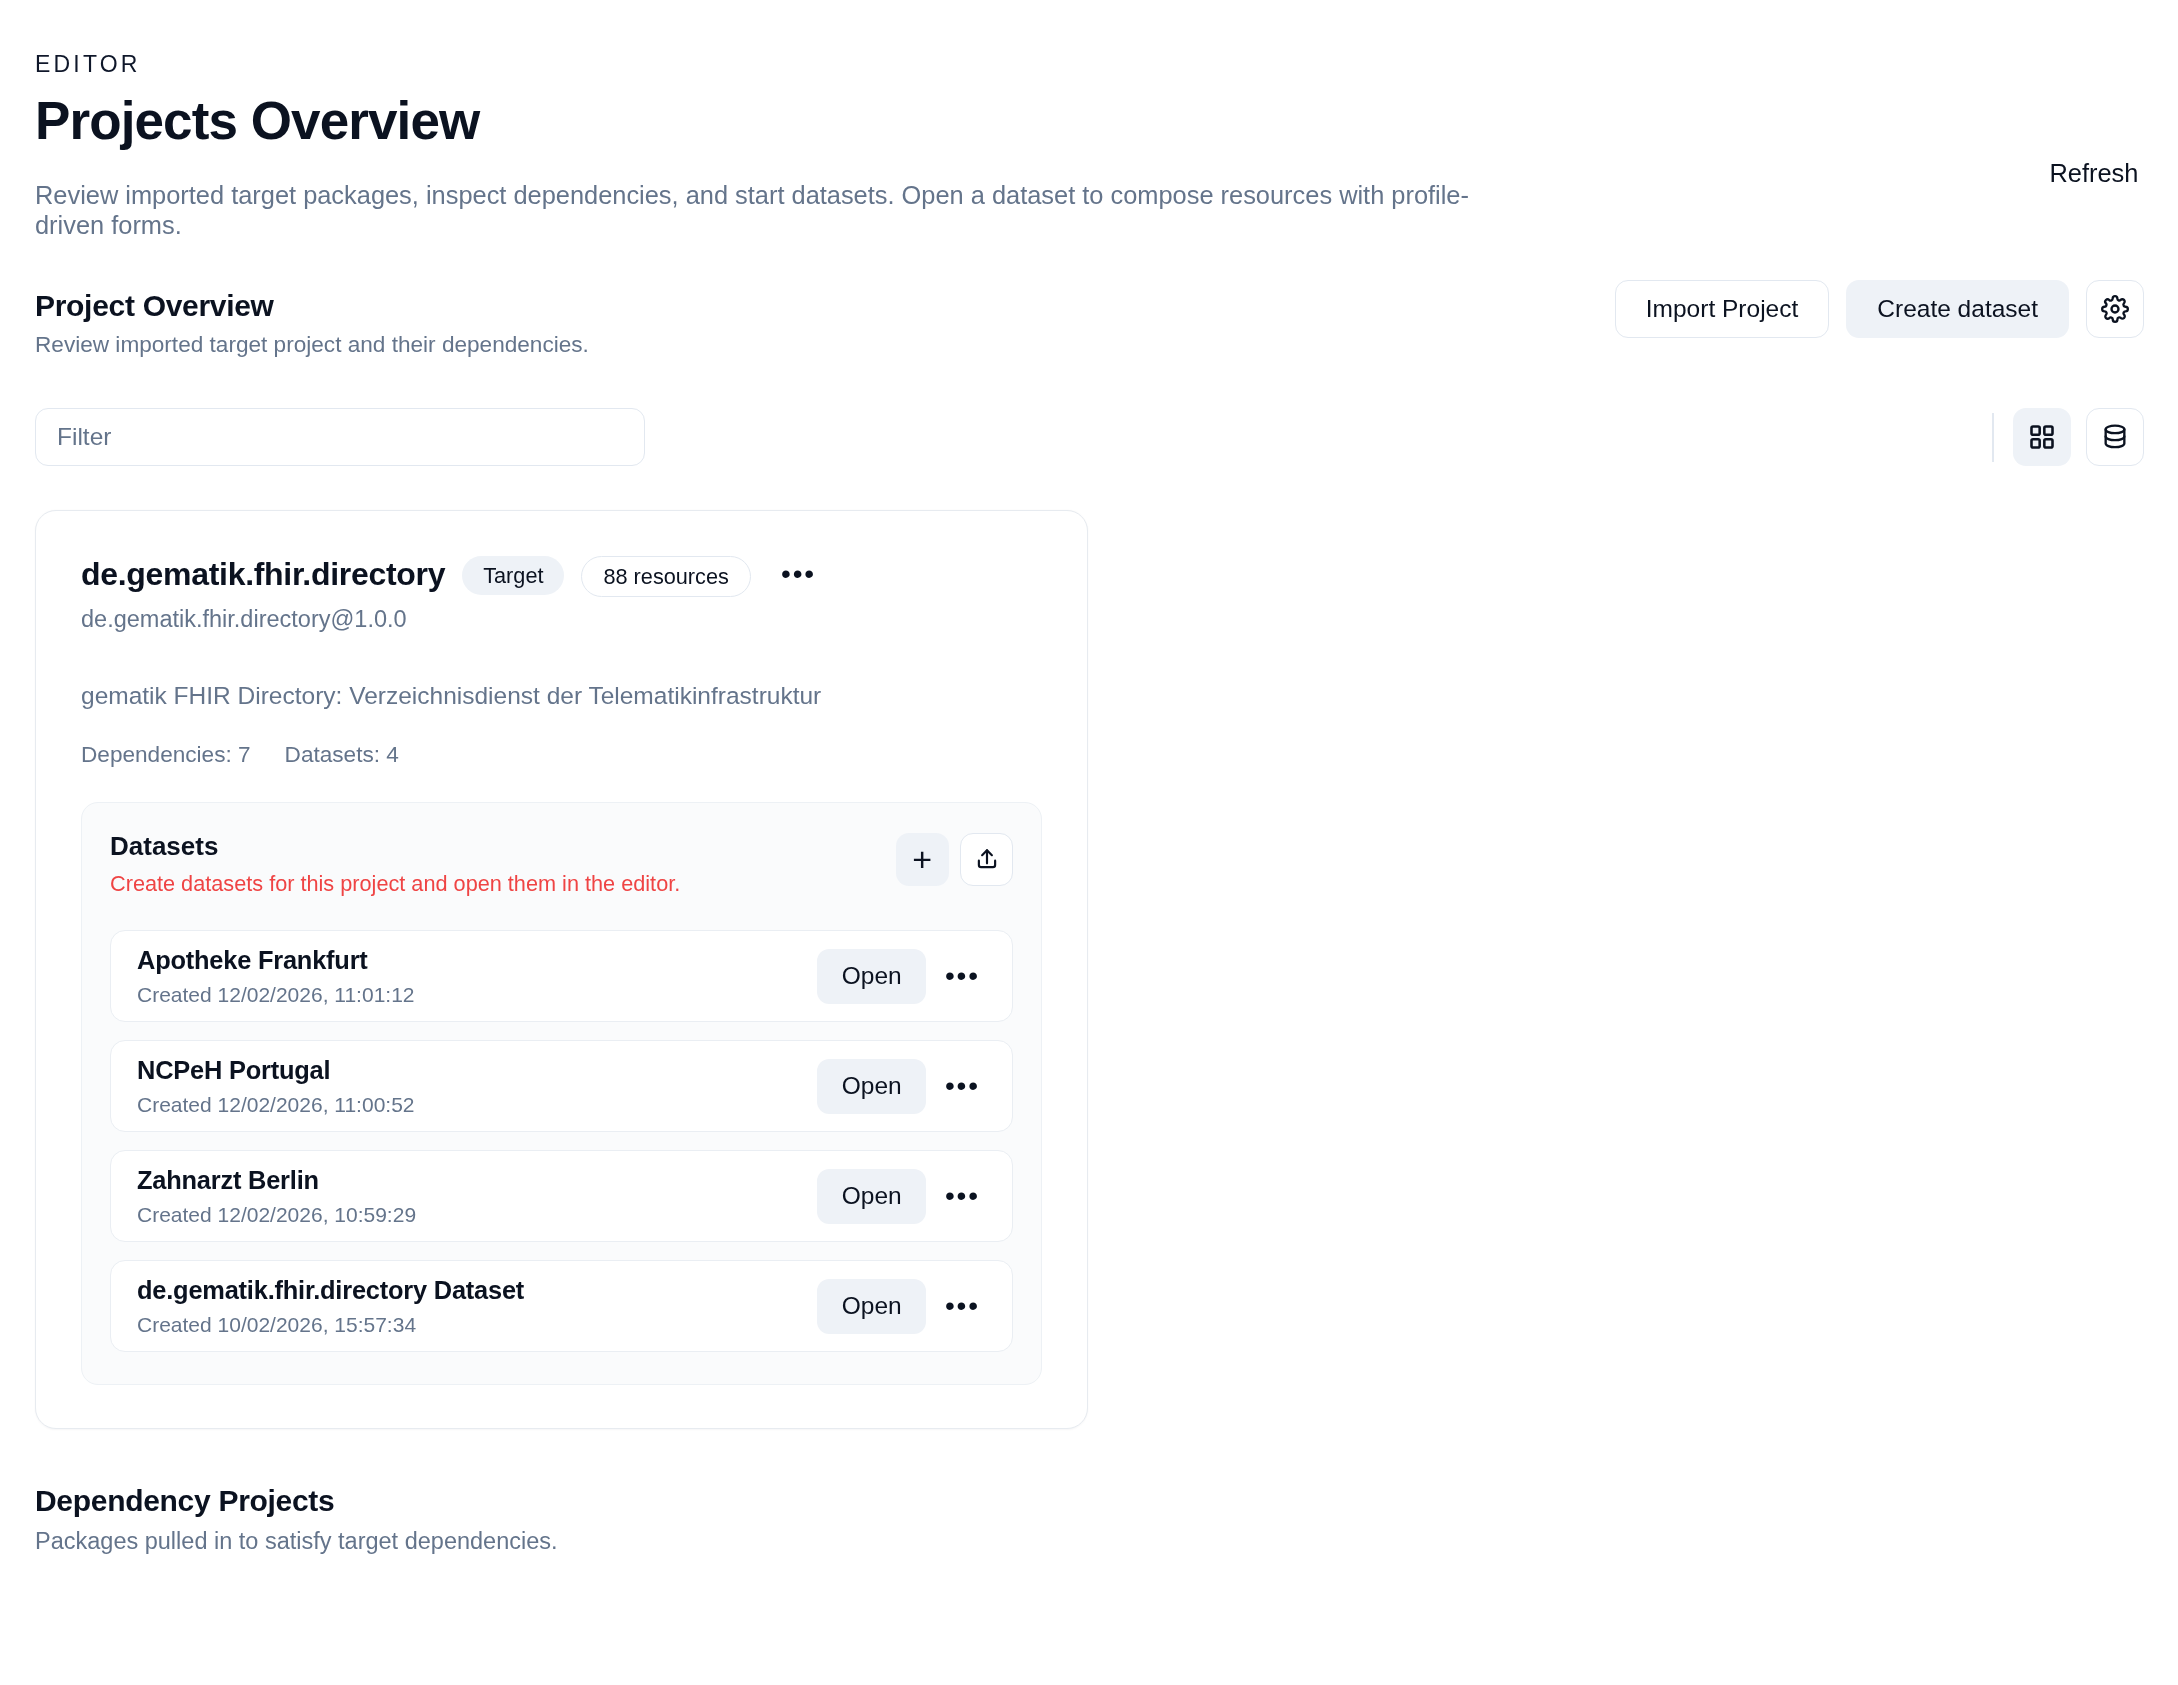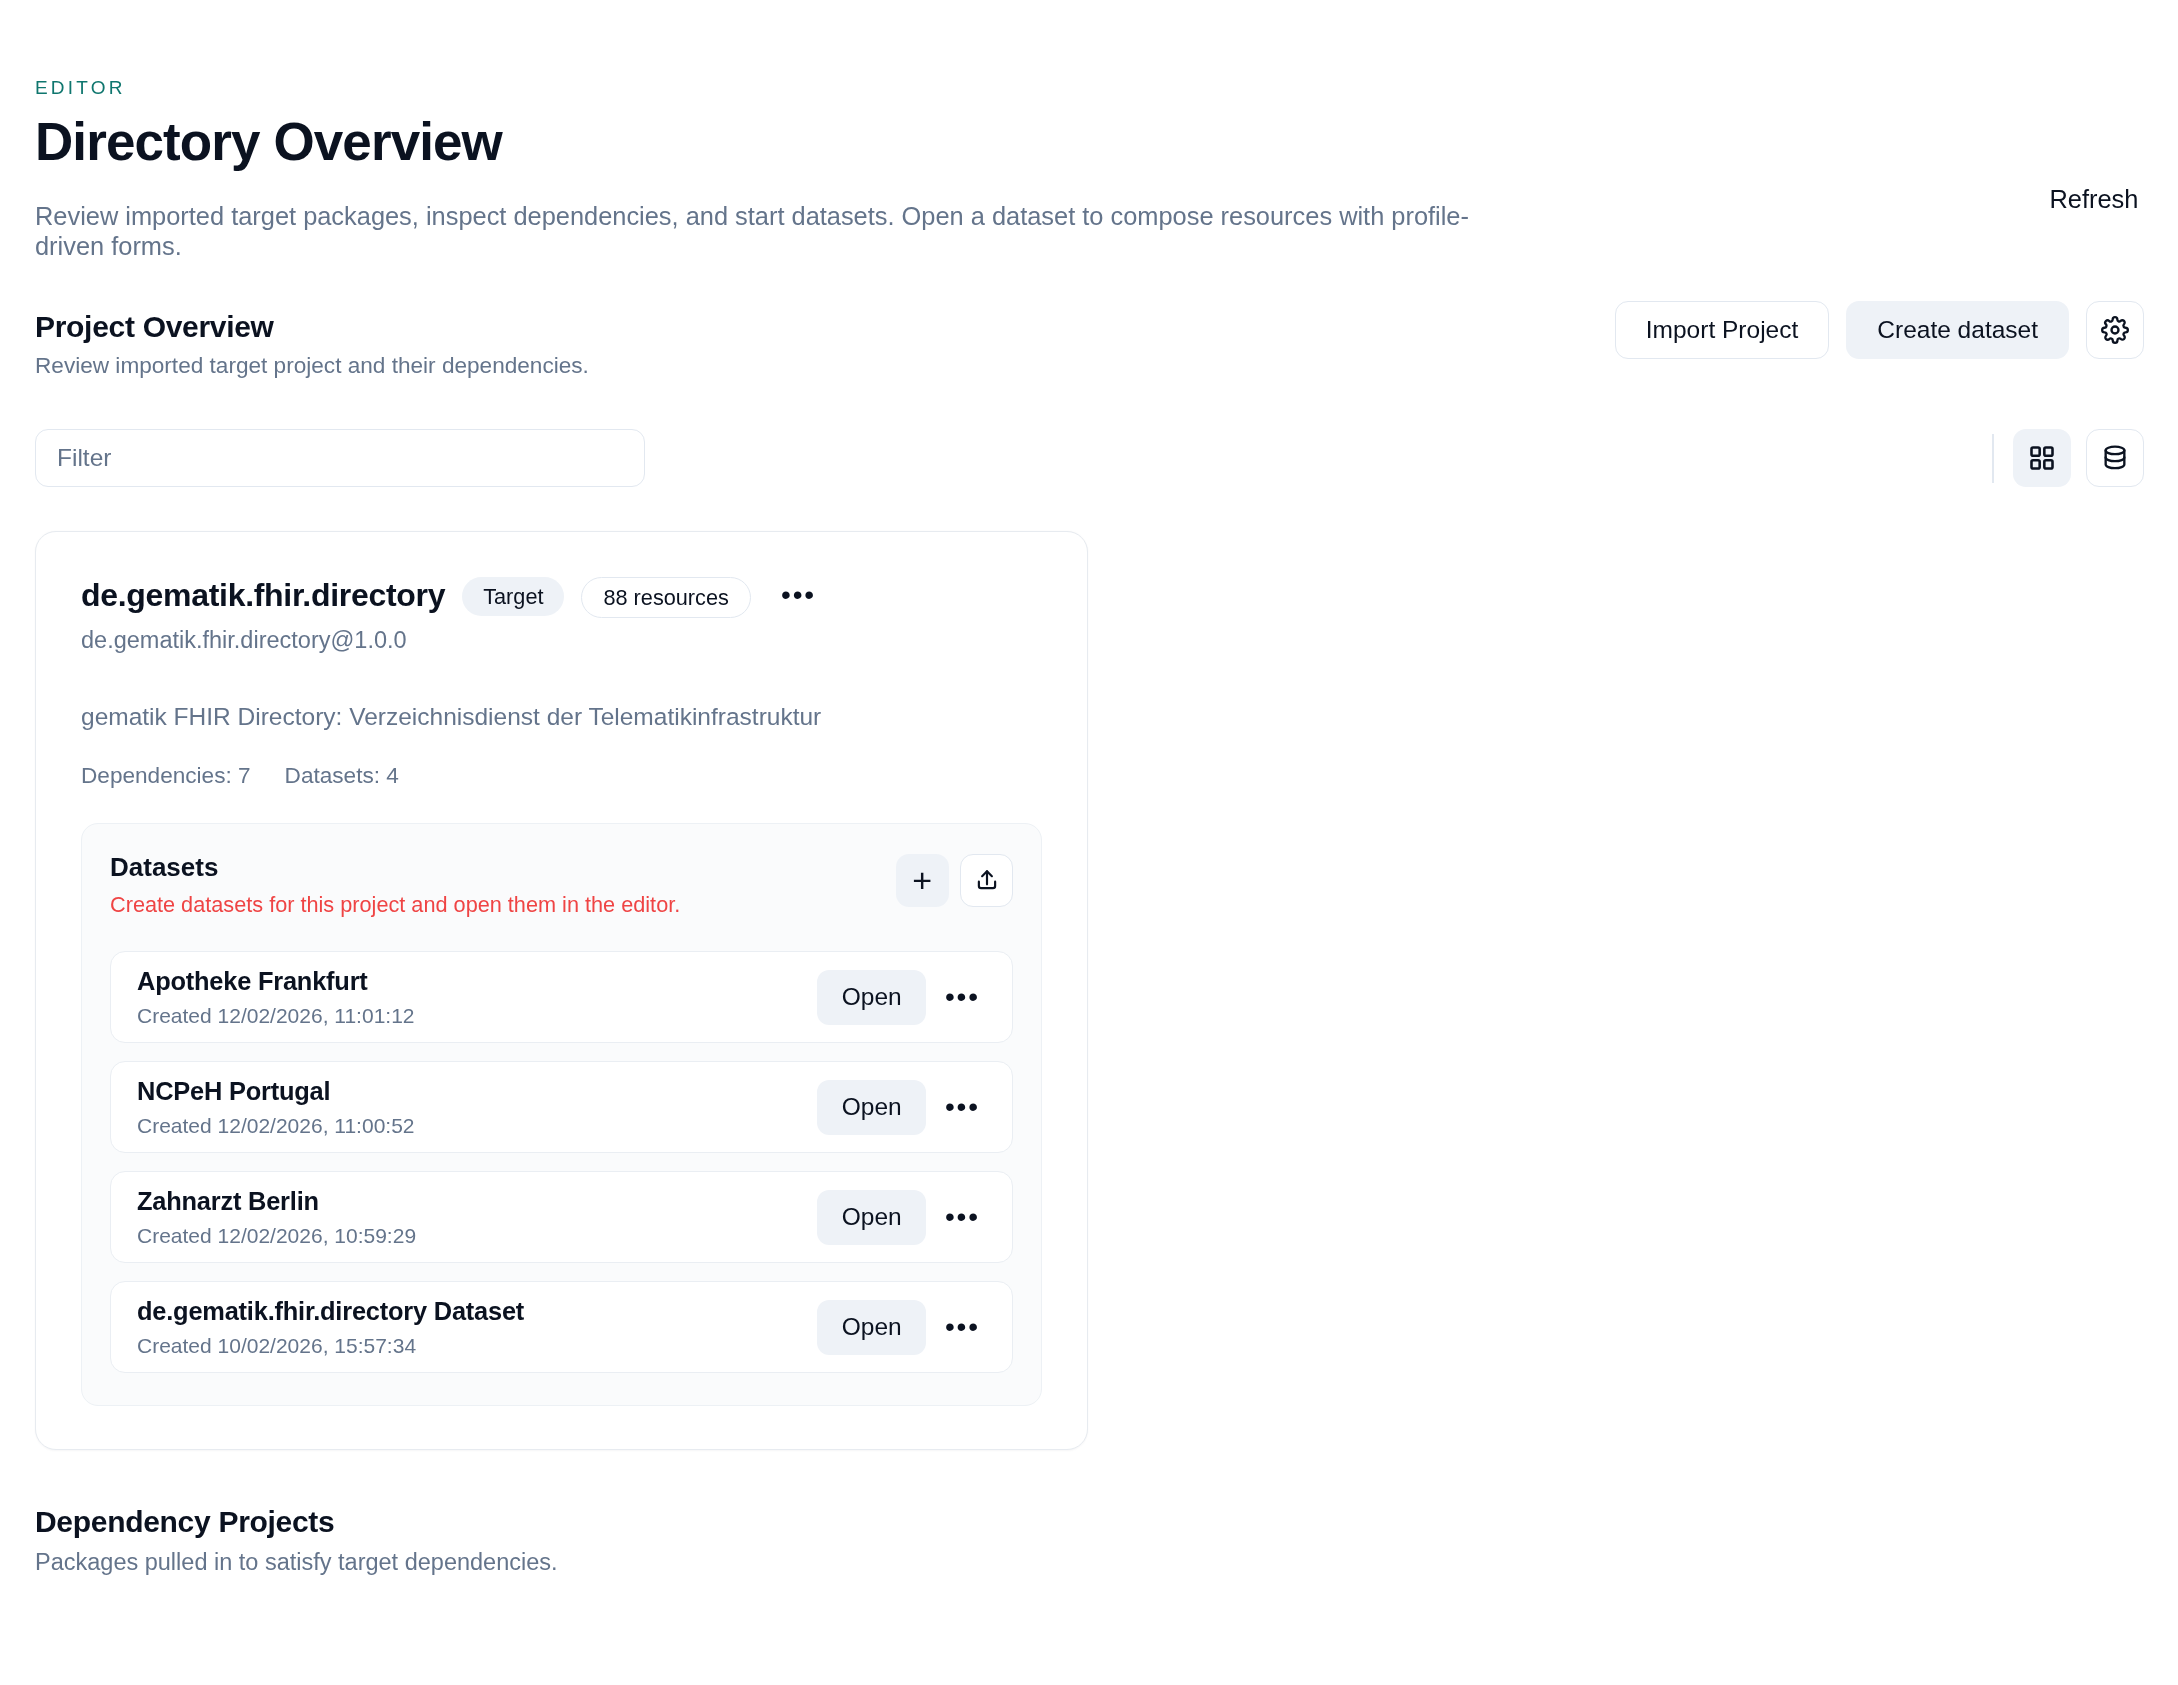--- a/index.html
+++ b/index.html
@@ -22,11 +22,11 @@
 
   
   .eyebrow {
-    margin-top: 77px;
-    font-size: 19px;
+    margin-top: 51px;
+    font-size: 23px;
     letter-spacing: 3.2px;
     font-weight: 500;
-    color: #0f766e;
+    color: #0f172a;
     text-transform: uppercase;
   }
   .page-title {

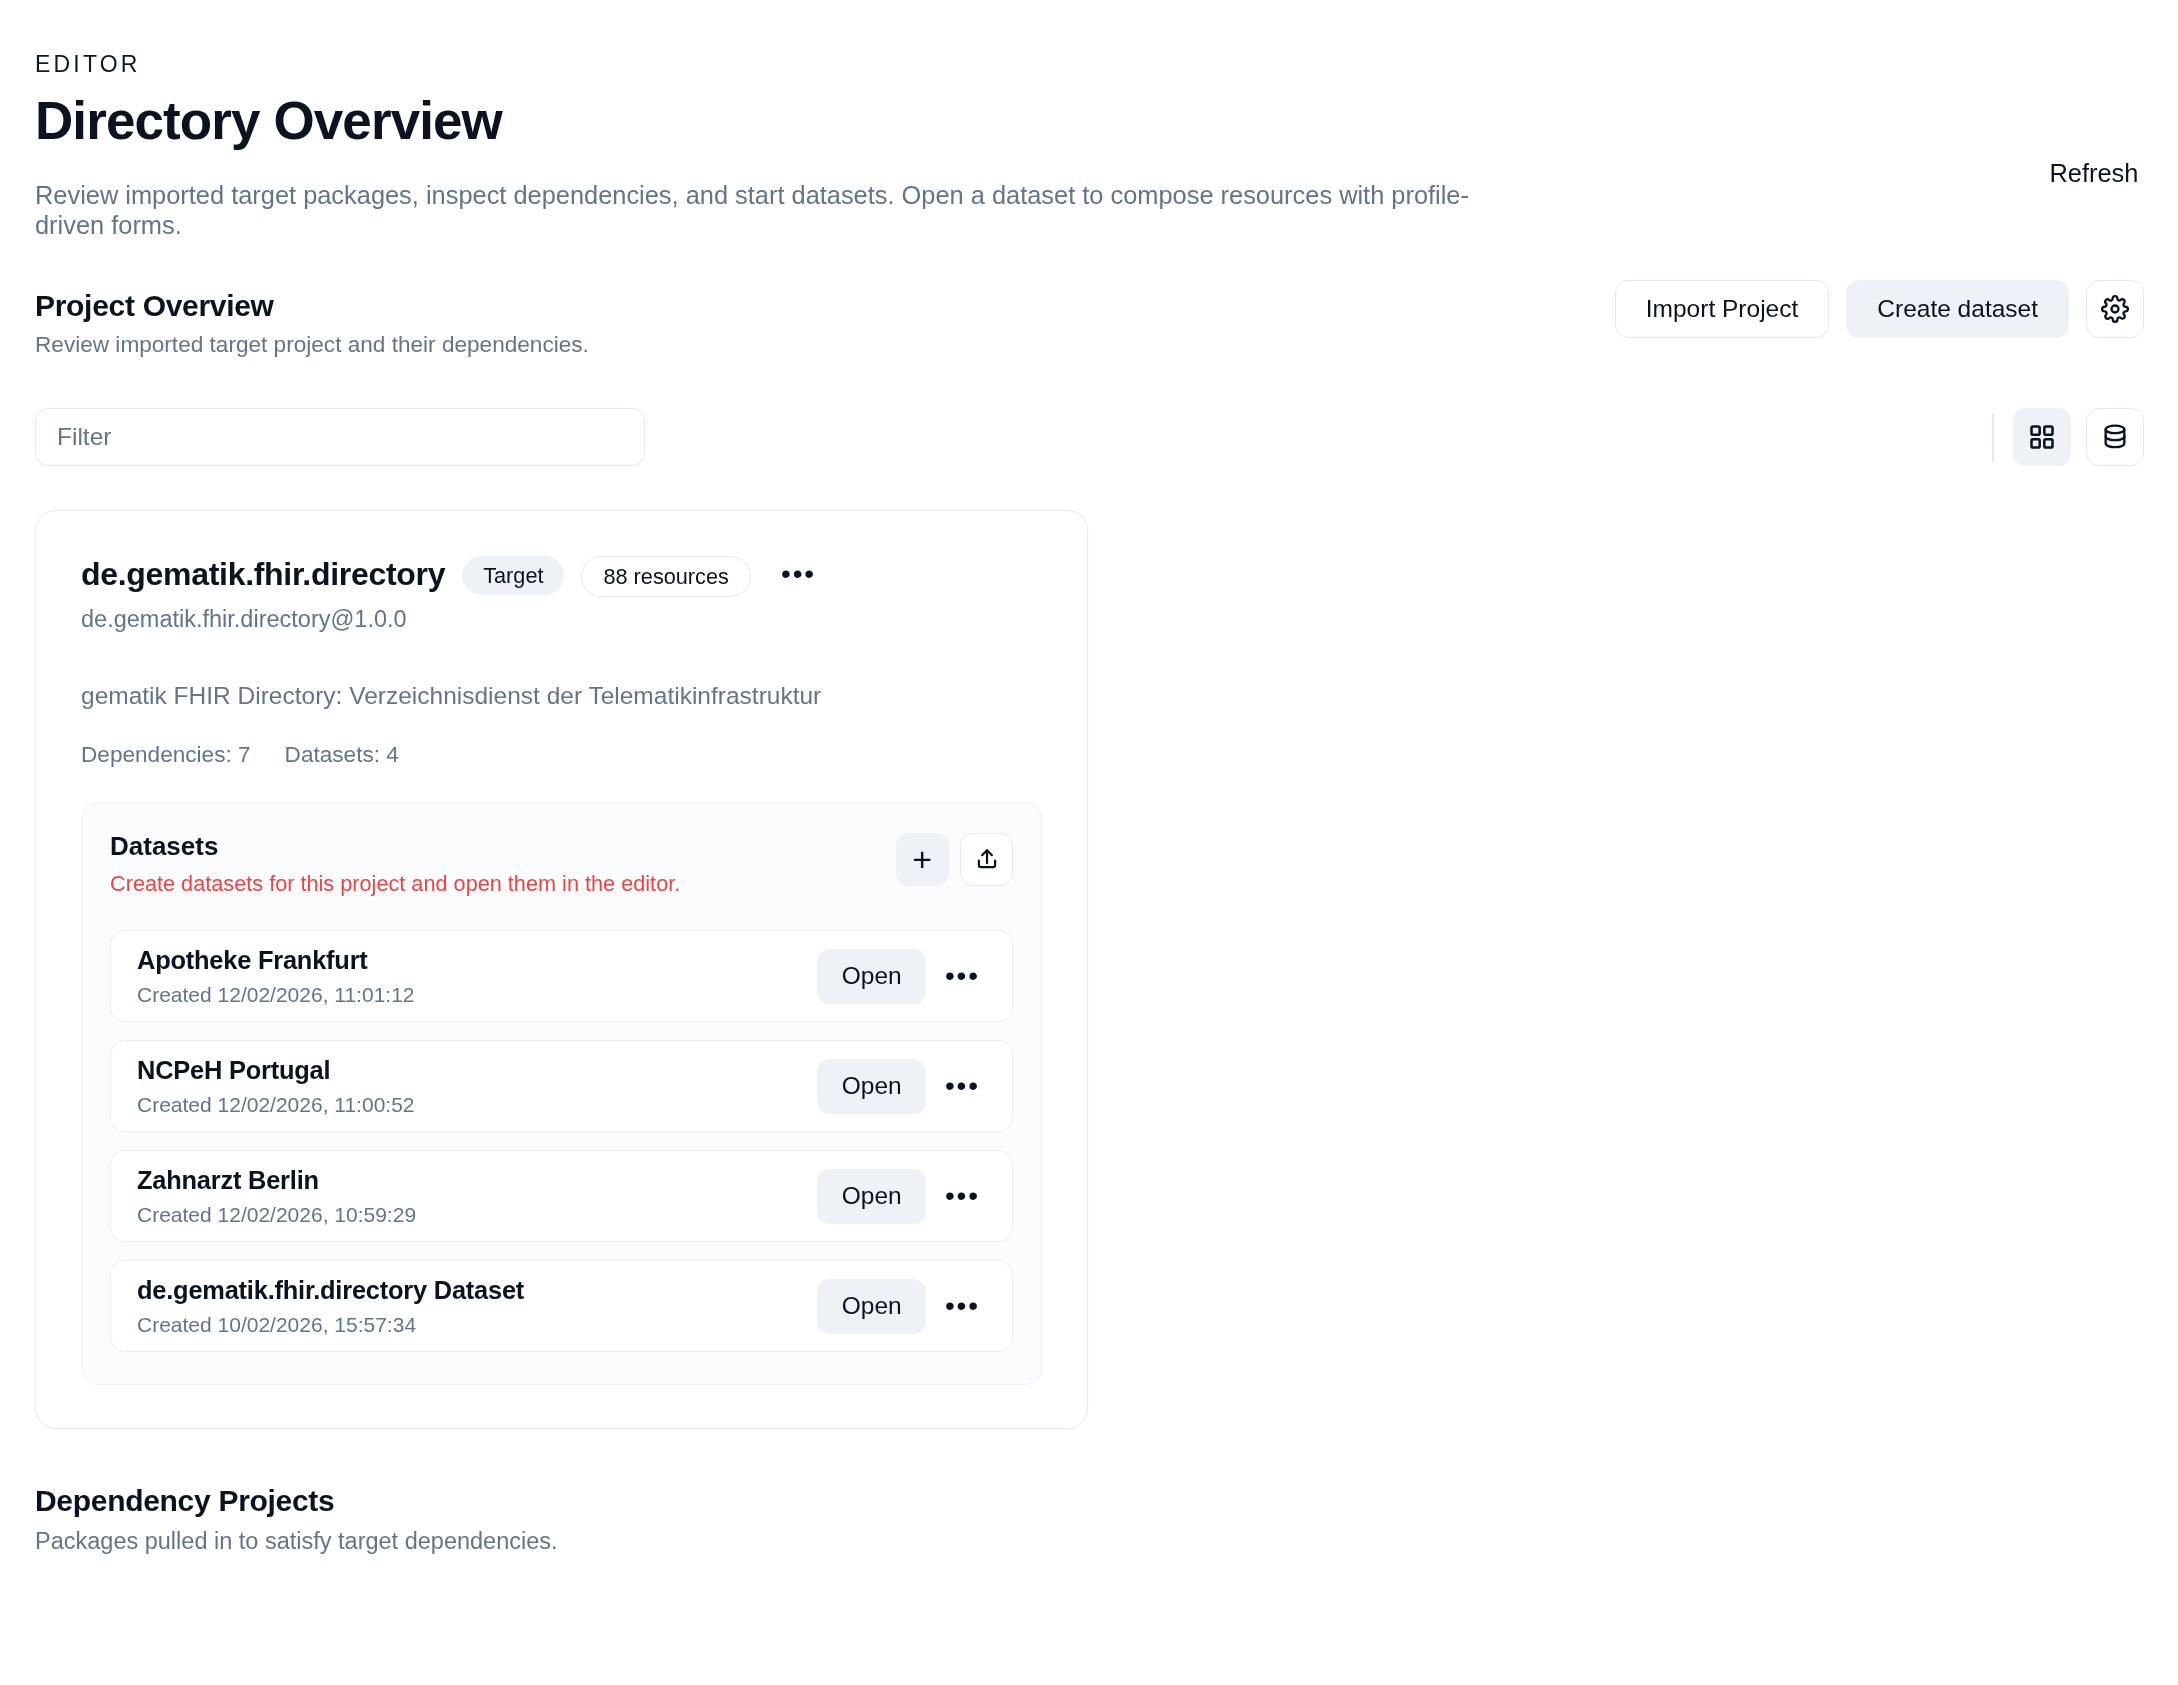--- a/index.html
+++ b/index.html
@@ -330,7 +330,7 @@
 
   <div>
     <div class="eyebrow">EDITOR</div>
-    <h1 class="page-title">Directory Overview</h1>
+    <h1 class="page-title">Projects Overview</h1>
     <button class="refresh-btn">Refresh</button>
     <p class="page-desc">Review imported target packages, inspect dependencies, and start datasets. Open a dataset to compose resources with profile-driven forms.</p>
   </div>

